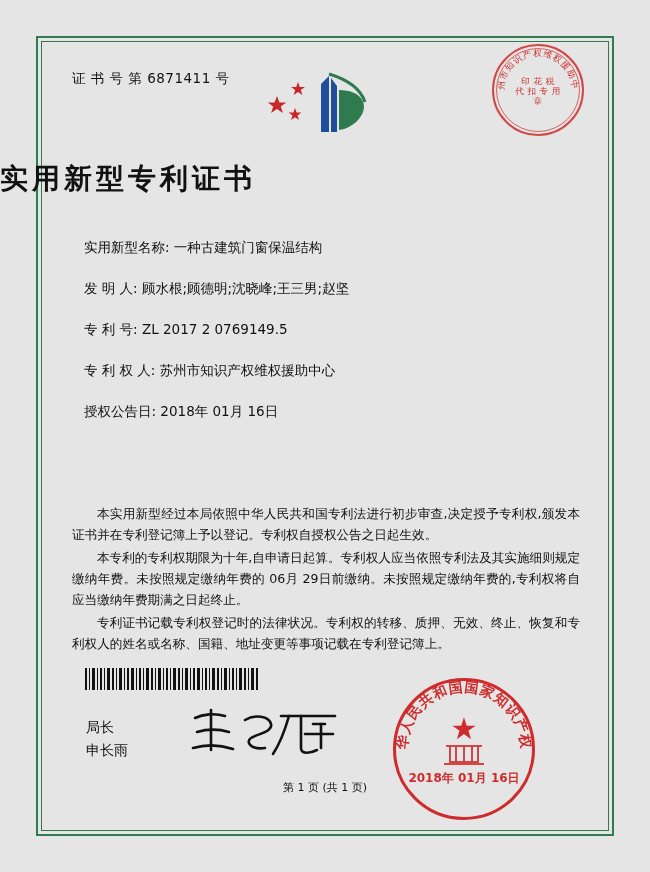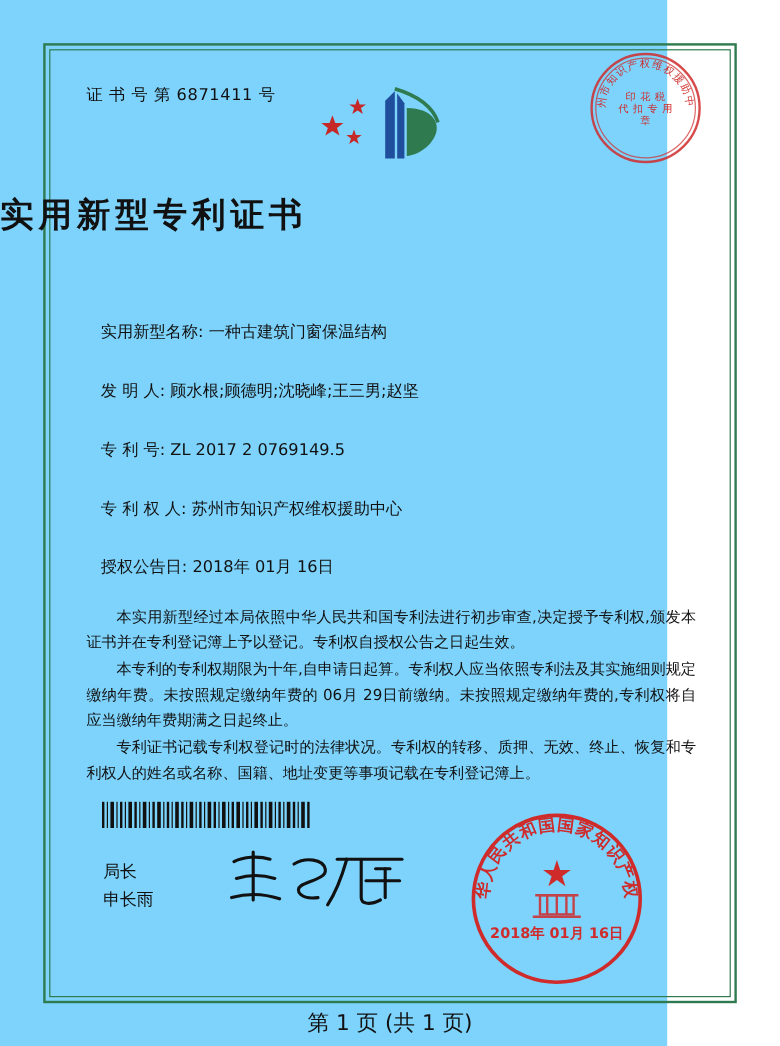--- a/index.html
+++ b/index.html
@@ -19,8 +19,8 @@
   .page {
     position: absolute;
     left: 0; top: 0;
-    width: 556px; height: 872px;
-    background: #7dd3fc;
+    width: 650px; height: 872px;
+    background: #e5e5e5;
   }
 
   

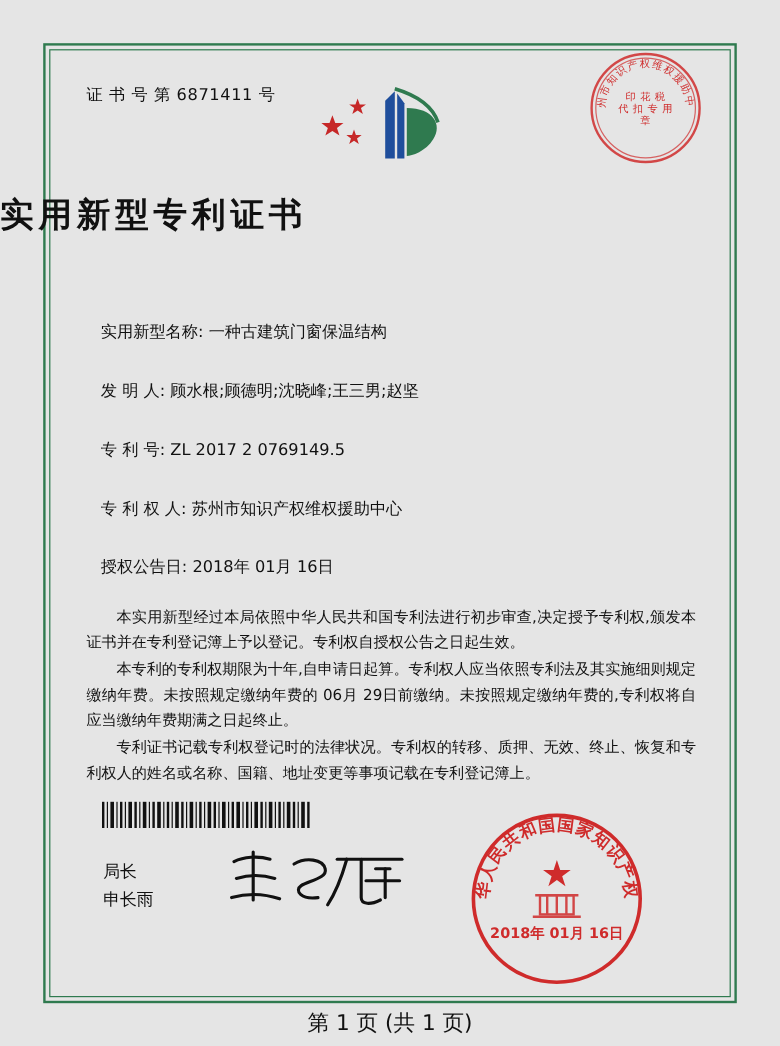--- a/index.html
+++ b/index.html
@@ -119,7 +119,6 @@
   .field-row {
     margin-bottom: 22px;
     white-space: nowrap;
-    margin-top: 30px;
   }
   .field-label {
     display: inline-block;

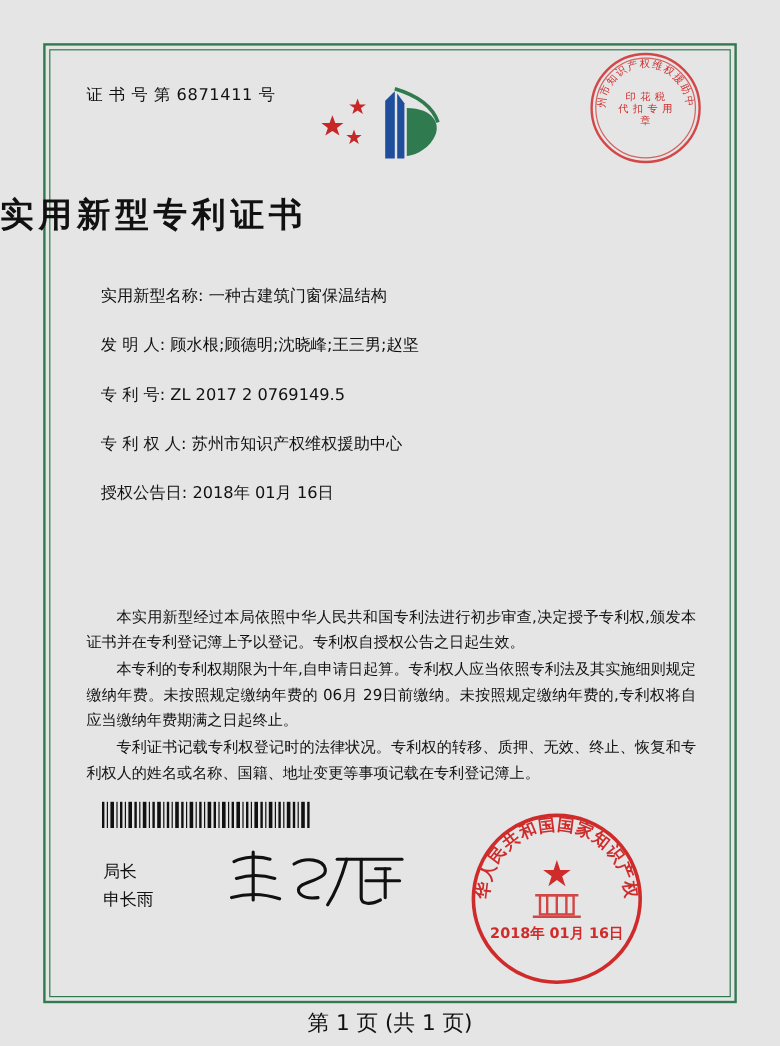--- a/index.html
+++ b/index.html
@@ -217,10 +217,10 @@
 
   .page-footer {
     position: absolute;
-    left: 0; top: 840px;
+    left: 0; top: 780px;
     width: 650px;
     text-align: center;
-    font-size: 18px;
+    font-size: 11px;
     color: #111;
   }
 </style>

